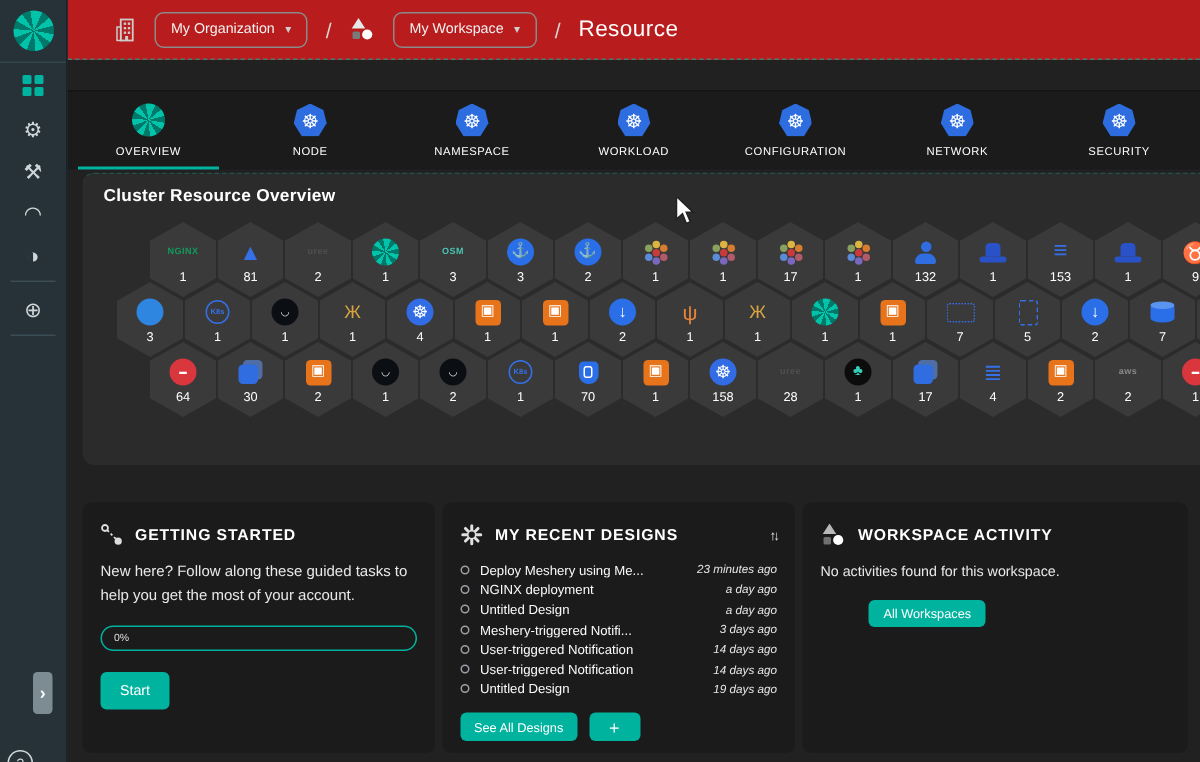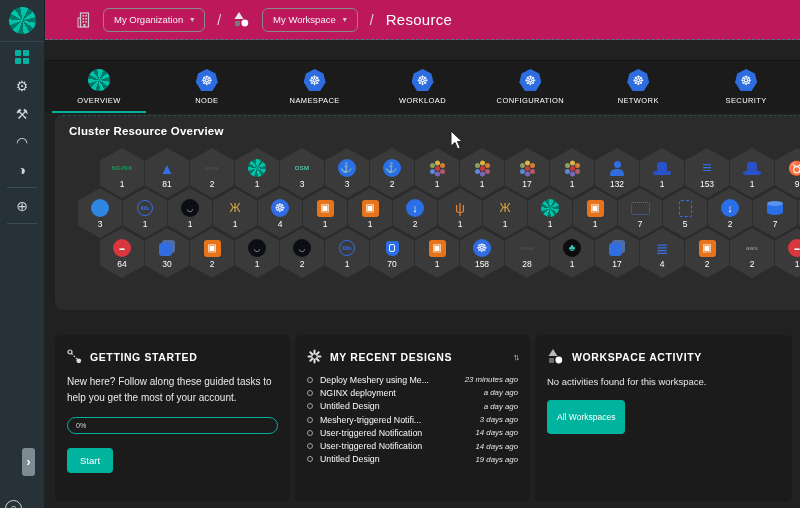--- a/index.html
+++ b/index.html
@@ -23,7 +23,7 @@
   #sb-help{position:absolute;left:5px;top:500px;width:15px;height:15px;border:1.5px solid #cfd6d9;
       border-radius:50%;color:#cfd6d9;font-size:9px;display:flex;align-items:center;justify-content:center;}
   
-  #header{position:absolute;left:45px;top:0;width:755px;height:40px;background:#be185d;
+  #header{position:absolute;left:45px;top:0;width:755px;height:40px;background:#b91c1c;
       border-bottom:1px dashed rgba(0,179,159,.65);display:flex;align-items:center;gap:12px;
       padding-left:32px;box-sizing:border-box;}
   .hdr-btn{display:flex;align-items:center;gap:7px;height:24px;padding:0 10px;border:1px solid #8a8a8a;

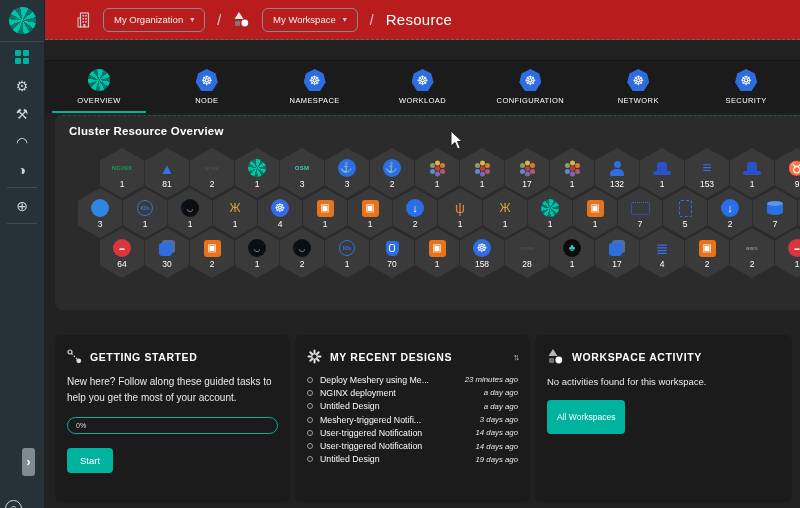--- a/index.html
+++ b/index.html
@@ -97,7 +97,7 @@
   #rd-seeall{height:19px;padding:0 9px;font-size:8.5px;}
   #rd-add{width:34px;height:19px;font-size:12px;}
   .wa-text{margin-top:12px;font-size:9.5px;color:#e8e8e8;}
-  #wa-all{margin-top:13px;height:34px;padding:0 10px;font-size:8.5px;}
+  #wa-all{margin-top:13px;height:18px;padding:0 10px;font-size:8.5px;margin-left:32px;}
   
   #cursor{position:absolute;left:450px;top:131px;z-index:9;pointer-events:none;}
 </style>

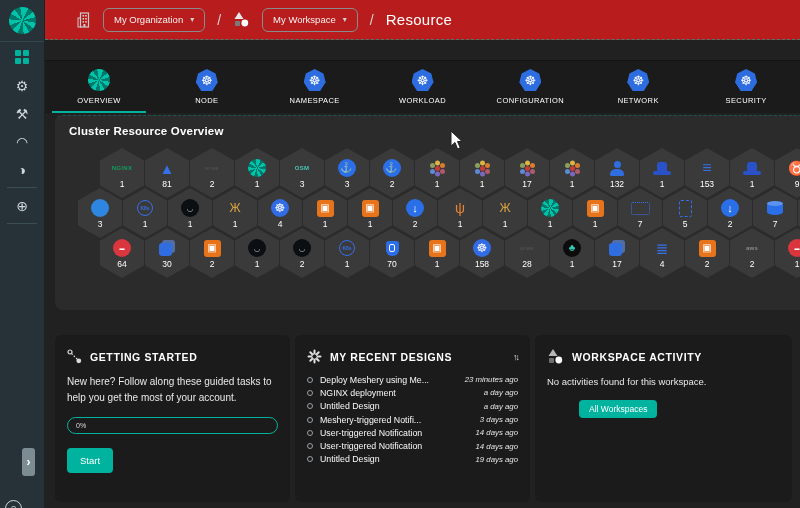--- a/index.html
+++ b/index.html
@@ -565,6 +565,10 @@
           <span class="dtime">19 days ago</span>
         </div>
       </div>
+    <div class="rd-buttons">
+      <button class="btn" id="rd-seeall">See All Designs</button>
+      <button class="btn" id="rd-add">+</button>
+    </div>
   </section>
 
   <section class="card" id="card-wa">

